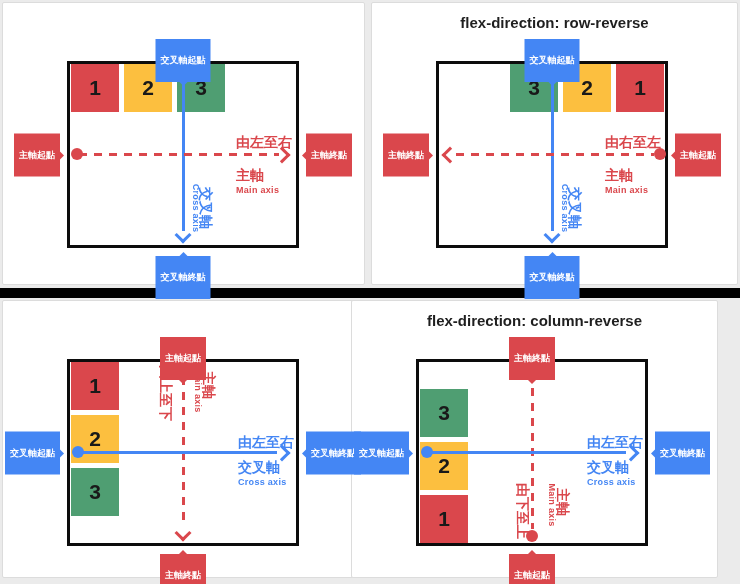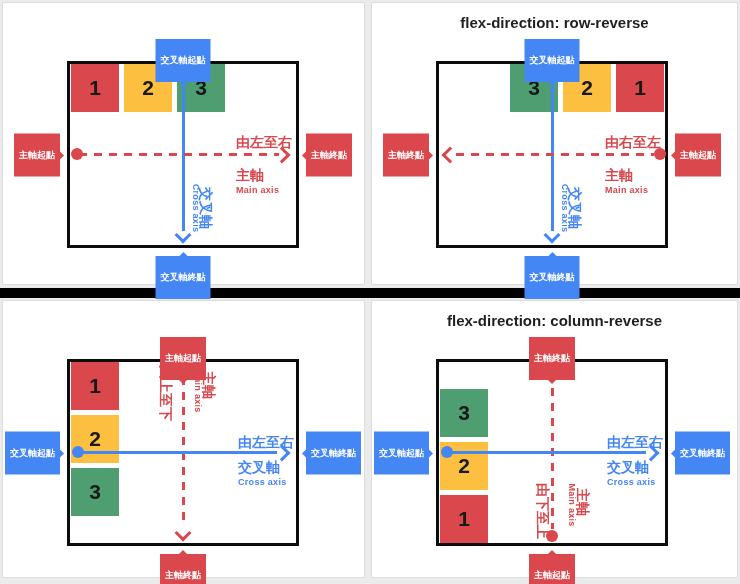--- a/index.html
+++ b/index.html
@@ -129,7 +129,7 @@
     <div class="lbl blue f9" style="left:235px;top:176px;">Cross axis</div>
   </div>
 
-  <div class="card t-colrev" style="left:371px;top:300px;width:367px;height:278px;">
+  <div class="card t-colrev" style="left:351px;top:300px;width:367px;height:278px;">
     <div class="title">flex-direction: column-reverse</div>
     <div class="badge b-red pos-top">主軸終點</div>
     <div class="badge b-red pos-bottom">主軸起點</div>

